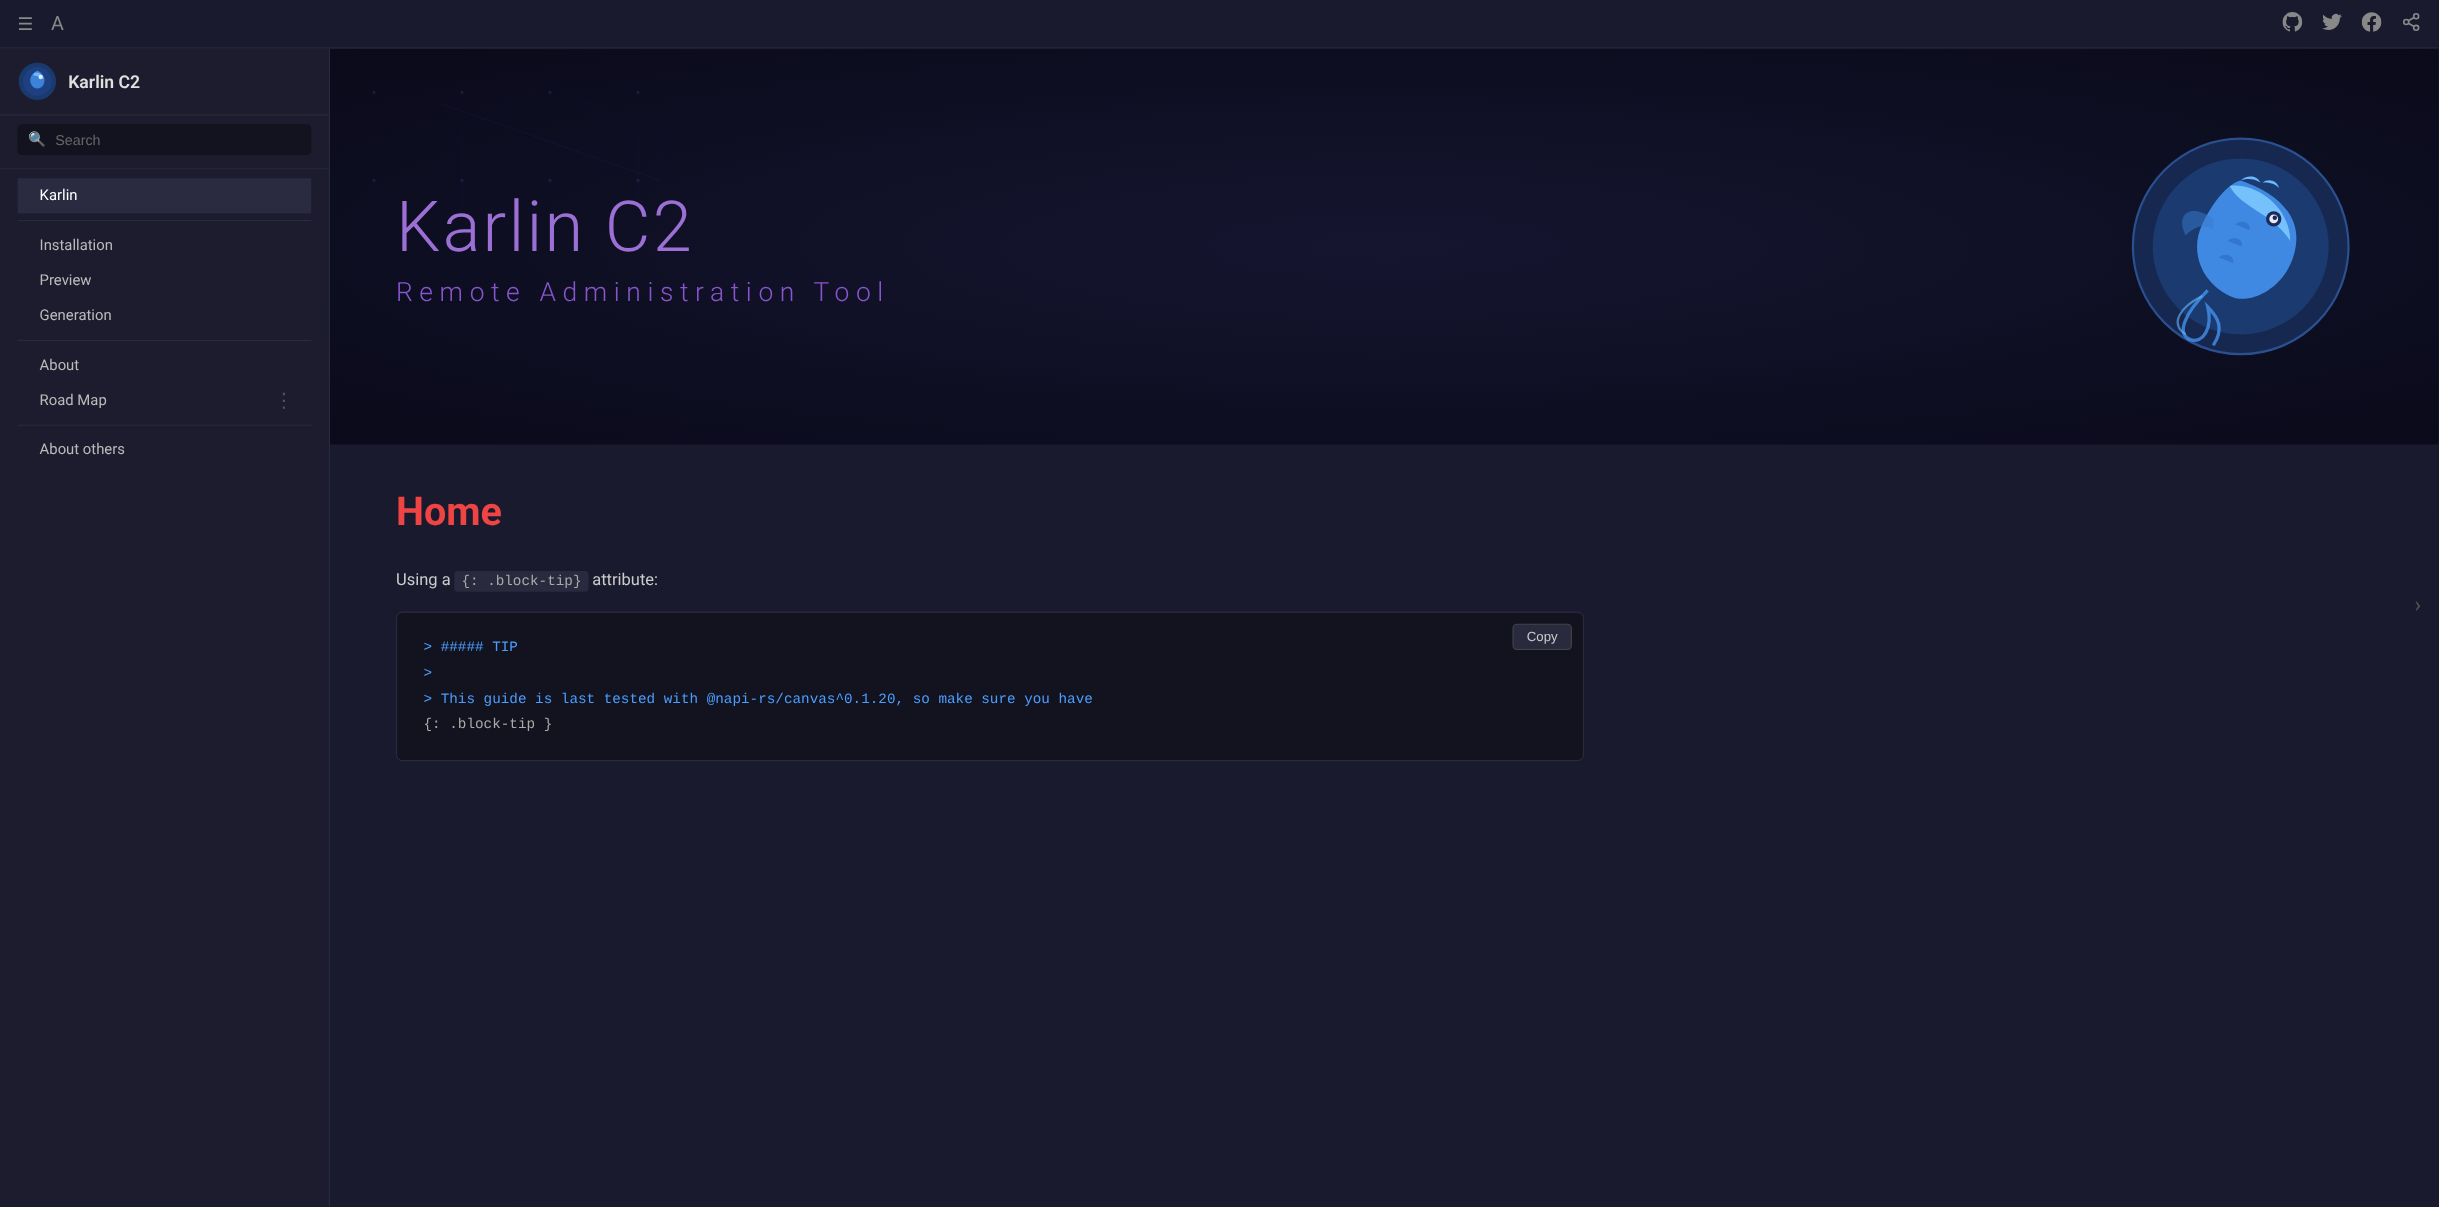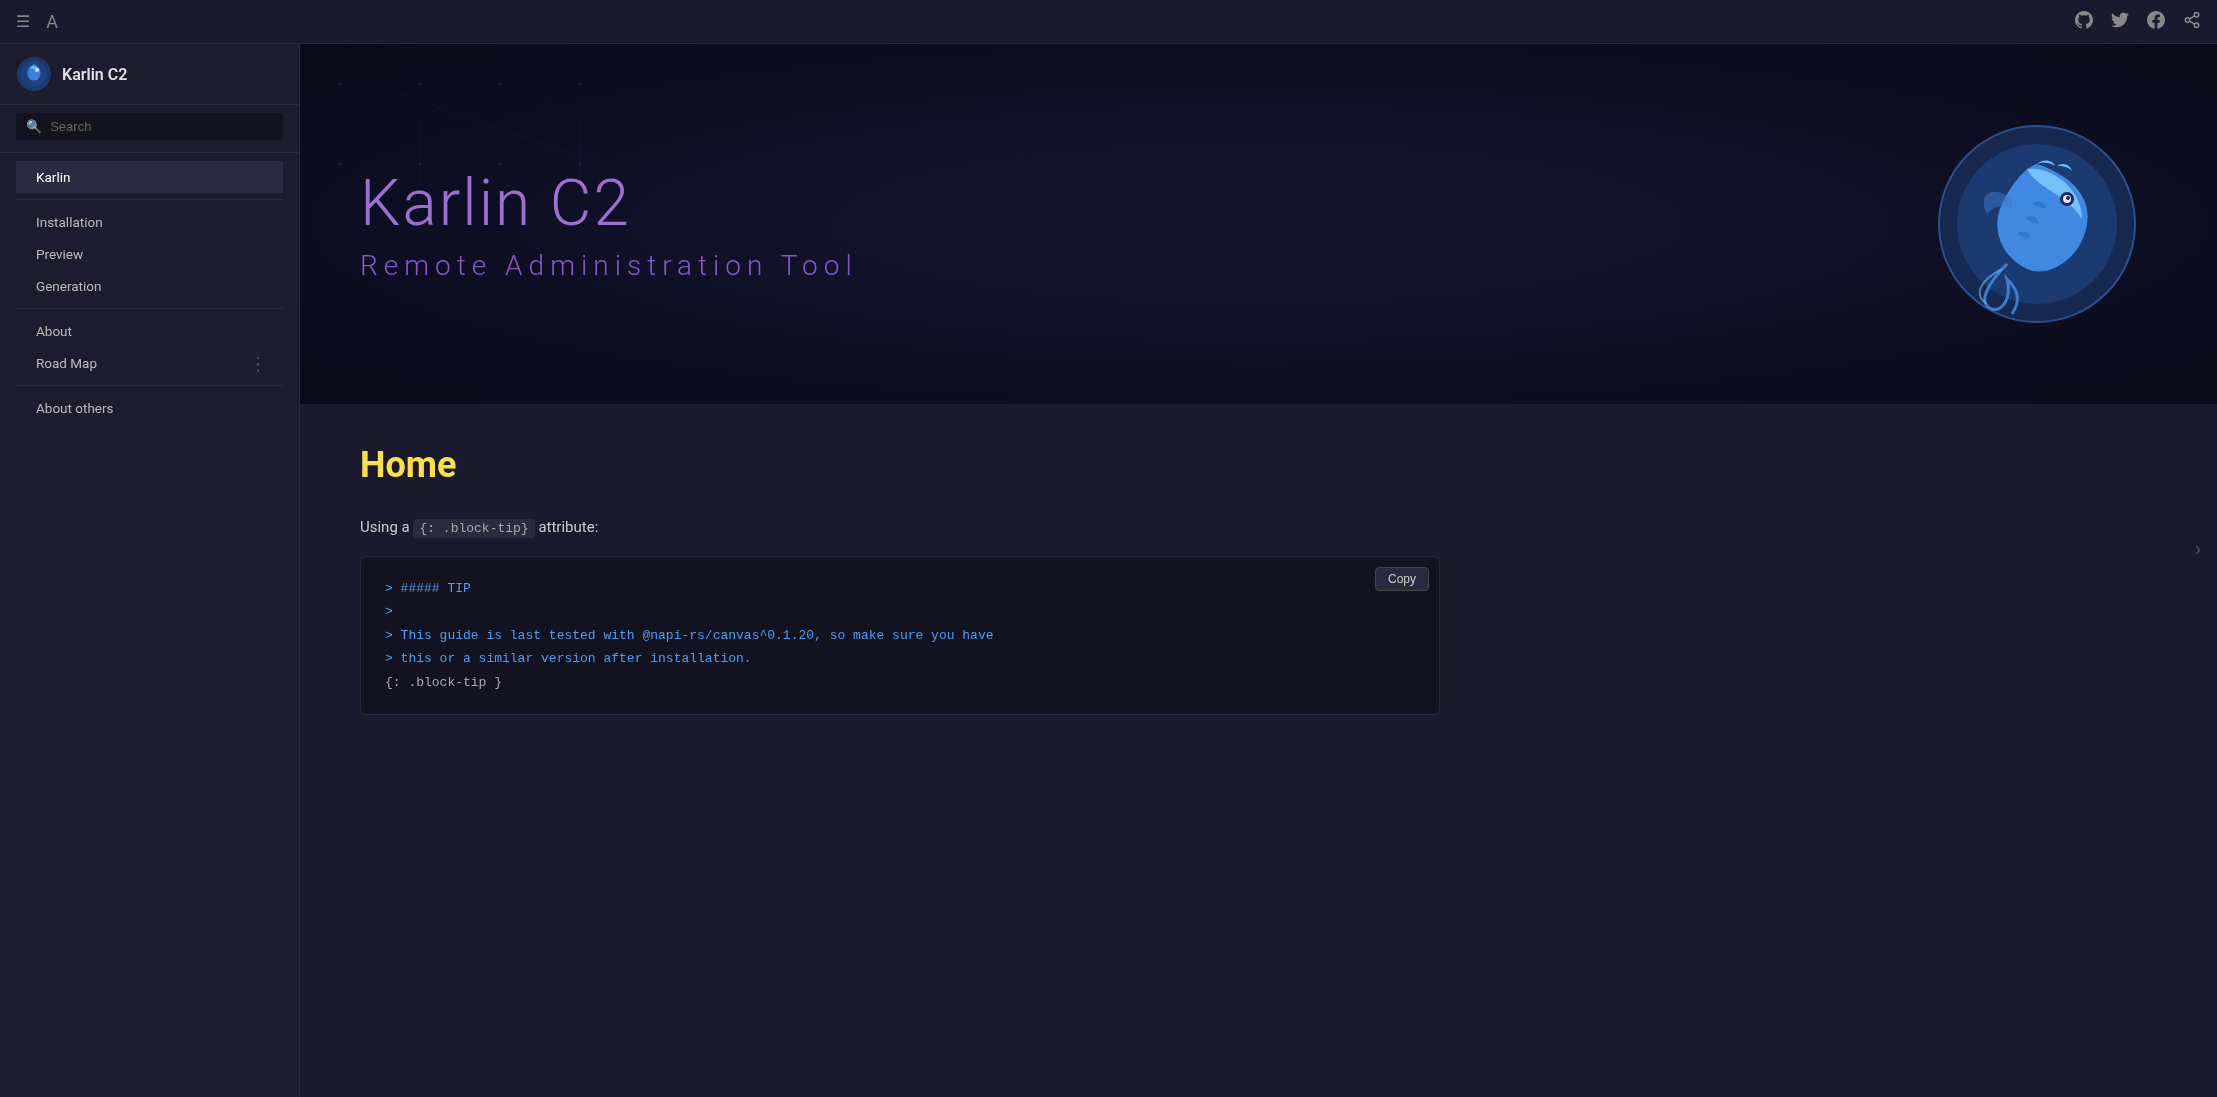--- a/index.html
+++ b/index.html
@@ -169,7 +169,7 @@
       margin-bottom: 8px;
     }
     #hero-subtitle {
-      font-size: 28px;
+      font-size: 24px;
       font-weight: 300;
       color: #8855cc;
       letter-spacing: 6px;

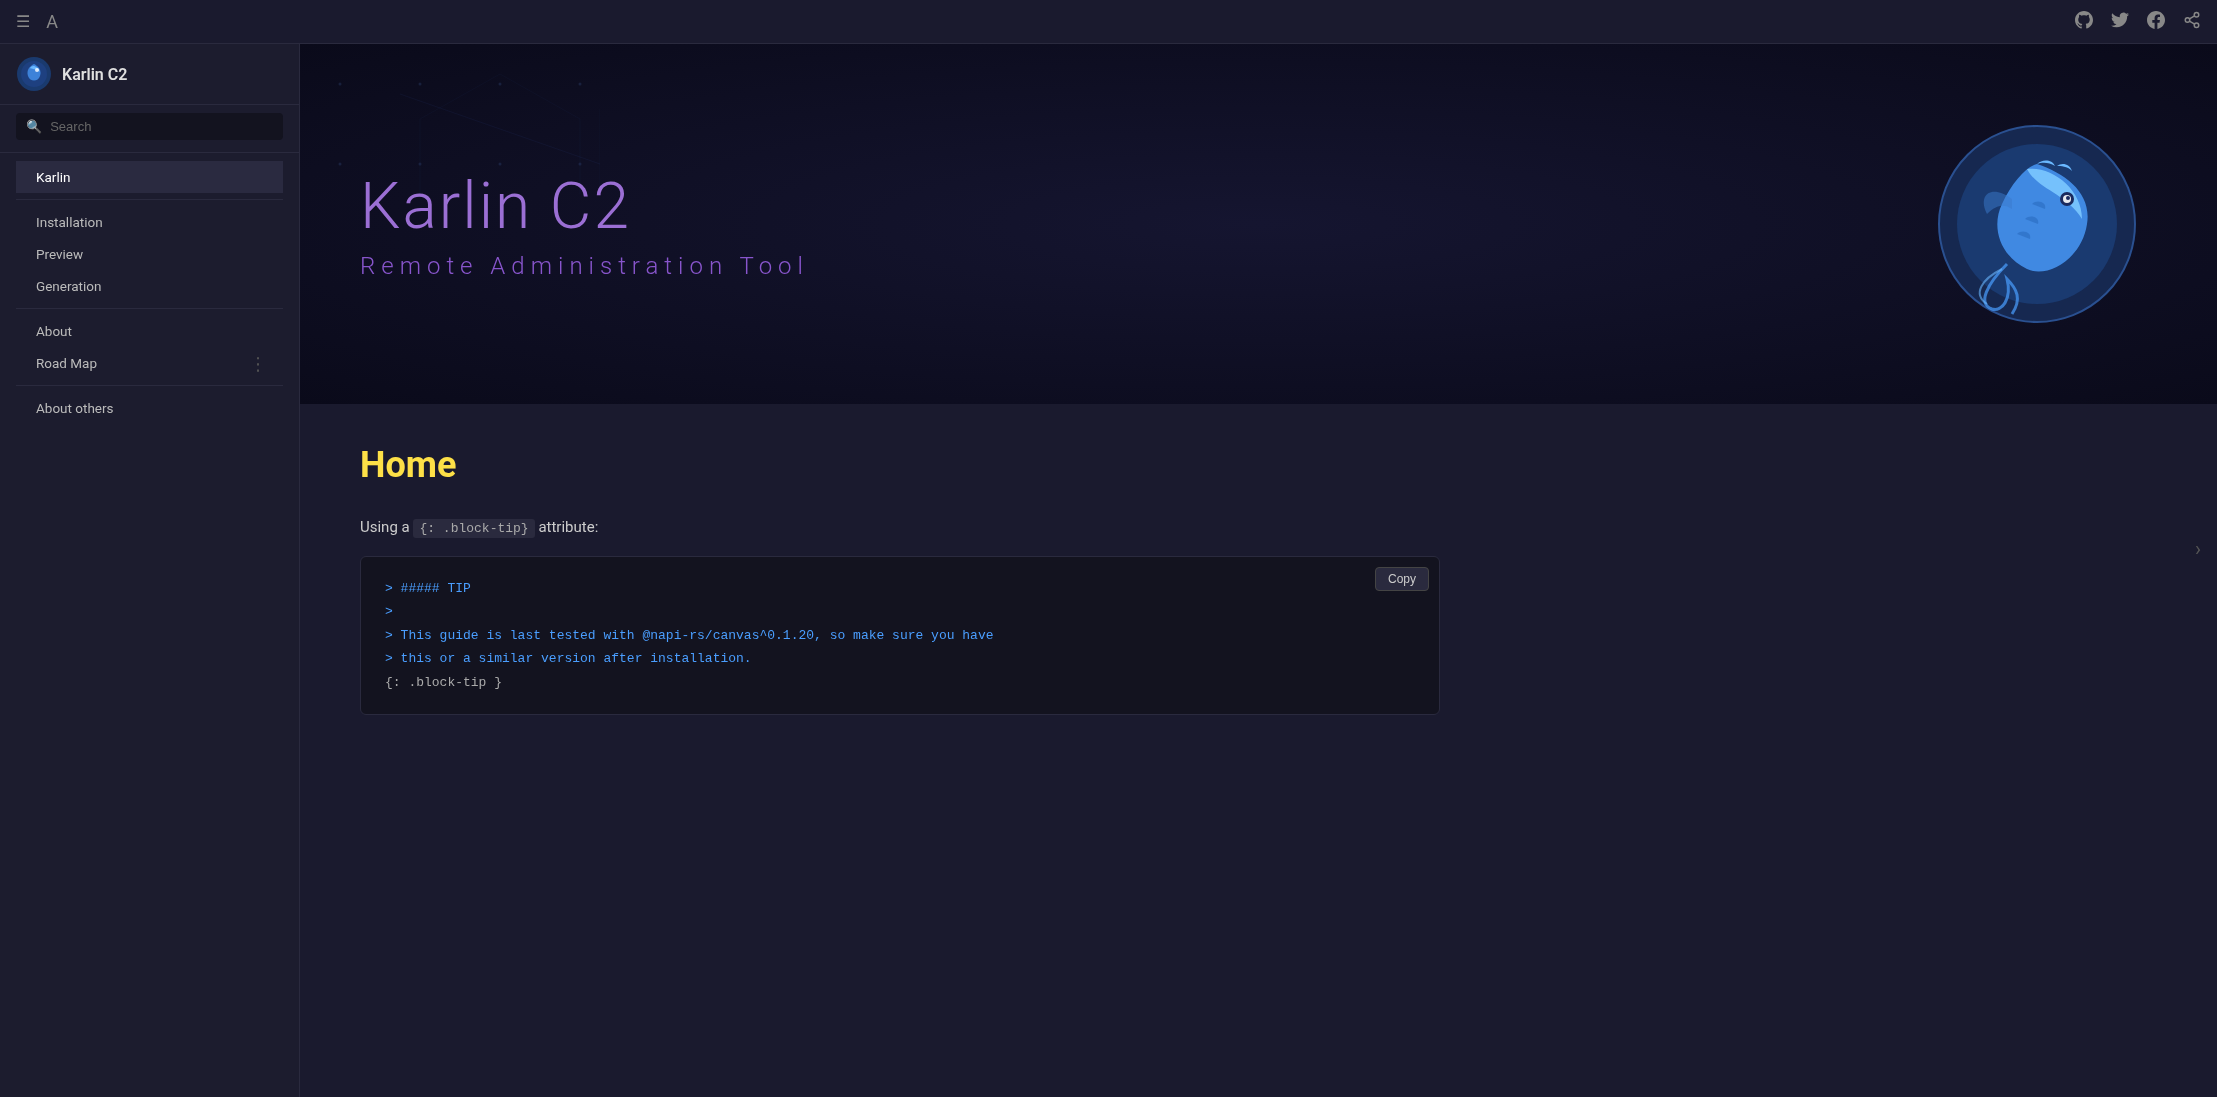--- a/index.html
+++ b/index.html
@@ -192,7 +192,7 @@
     #page-home-title {
       font-size: 36px;
       font-weight: 700;
-      color: #fde047;
+      color: #ef4444;
       margin-bottom: 32px;
     }
     #tips-title {

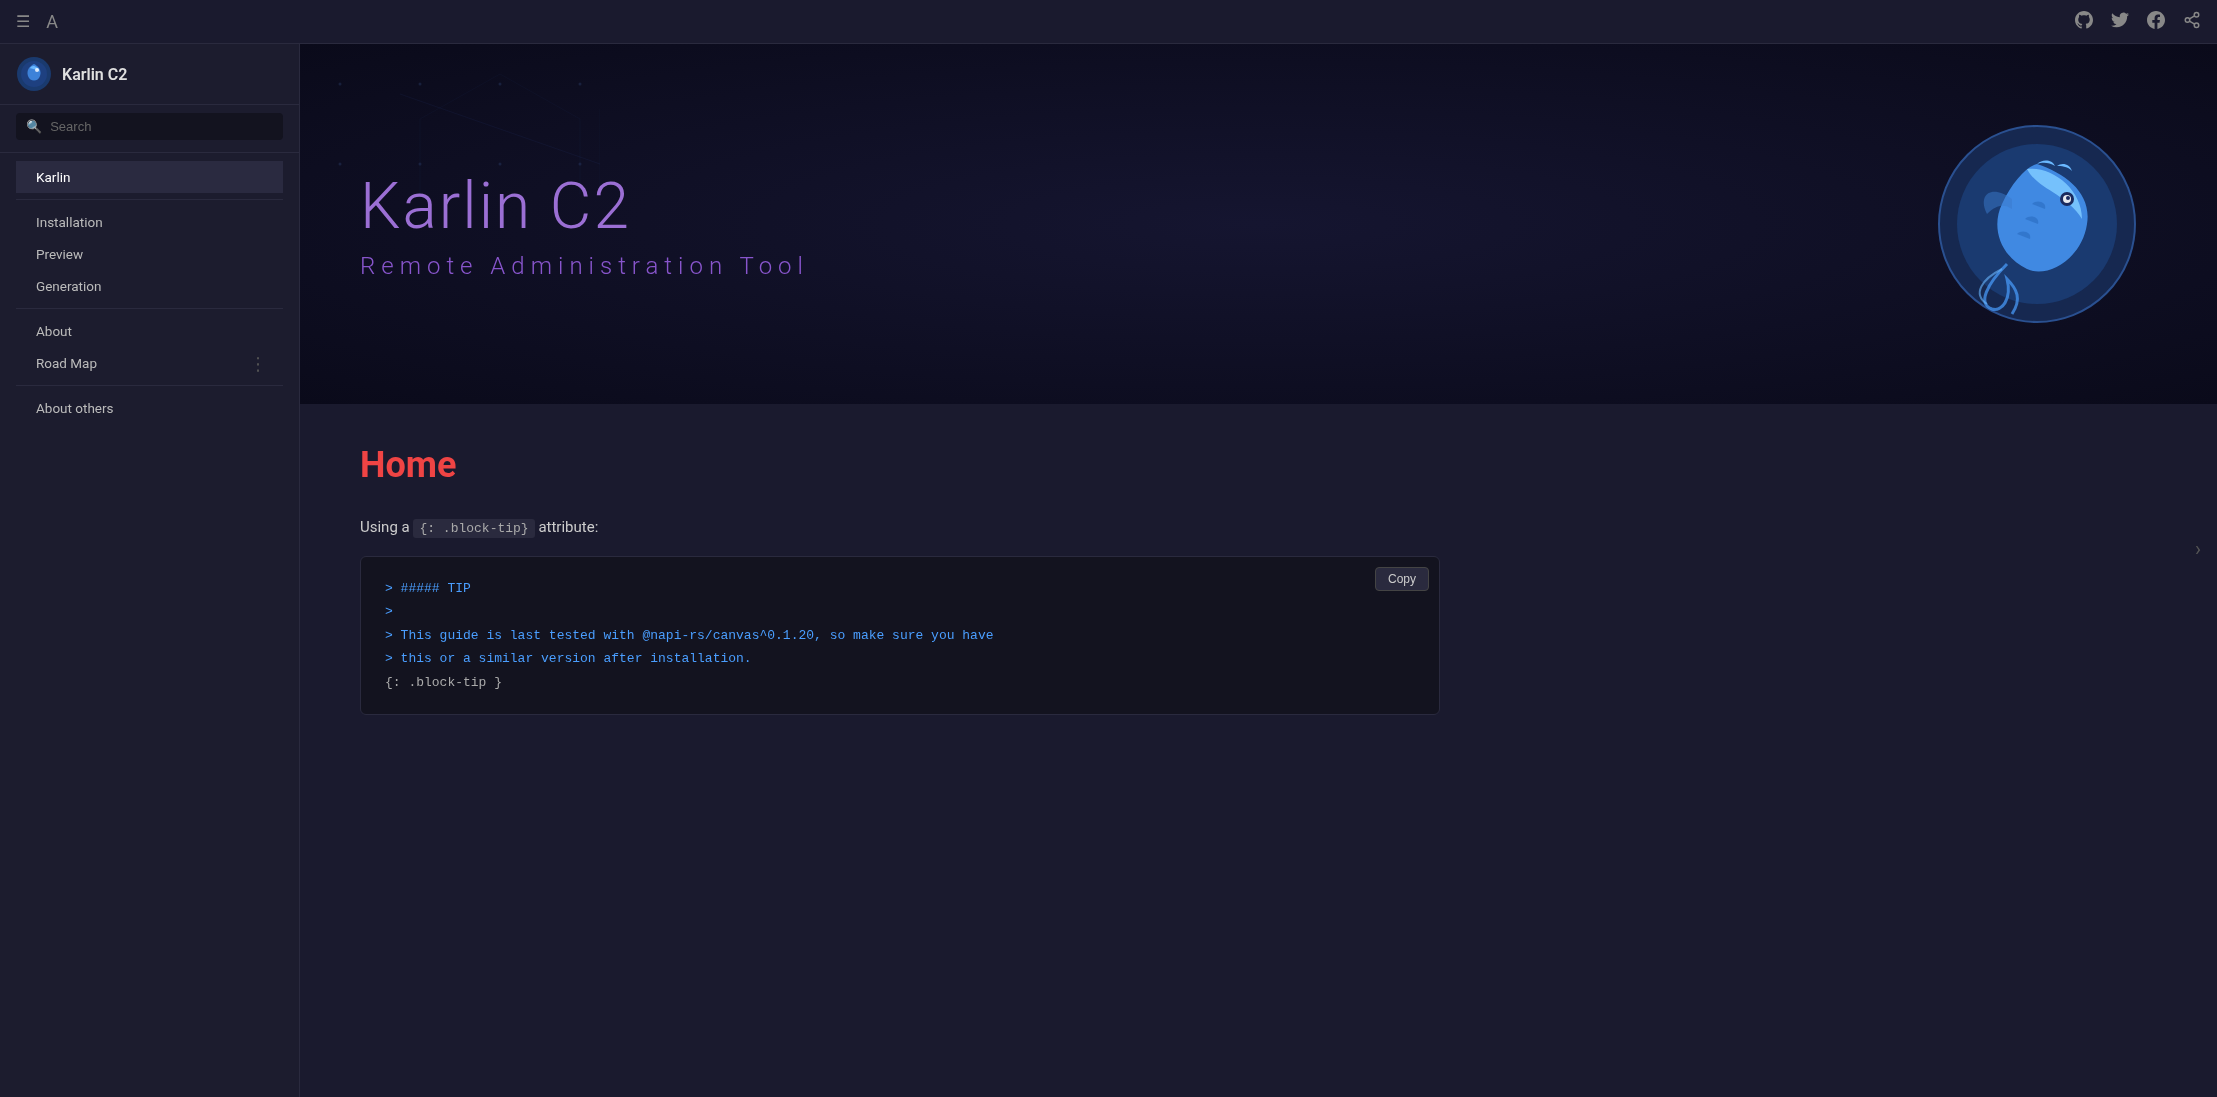--- a/index.html
+++ b/index.html
@@ -424,7 +424,6 @@
         <span class="code-line code-blue">&gt; ##### TIP</span>
         <span class="code-line code-blue">&gt;</span>
         <span class="code-line code-blue">&gt; This guide is last tested with @napi-rs/canvas^0.1.20, so make sure you have</span>
-        <span class="code-line code-blue">&gt; this or a similar version after installation.</span>
         <span class="code-line" style="color:#aaa;">{: .block-tip }</span>
       </div>
     </div>

